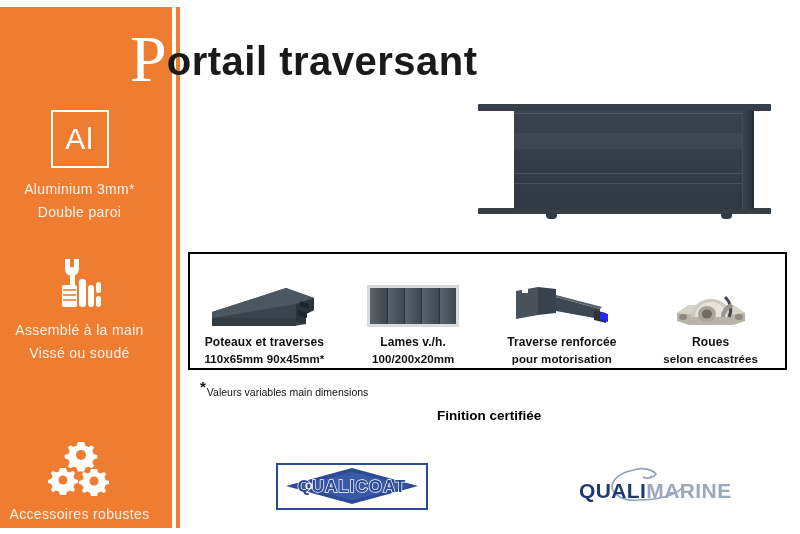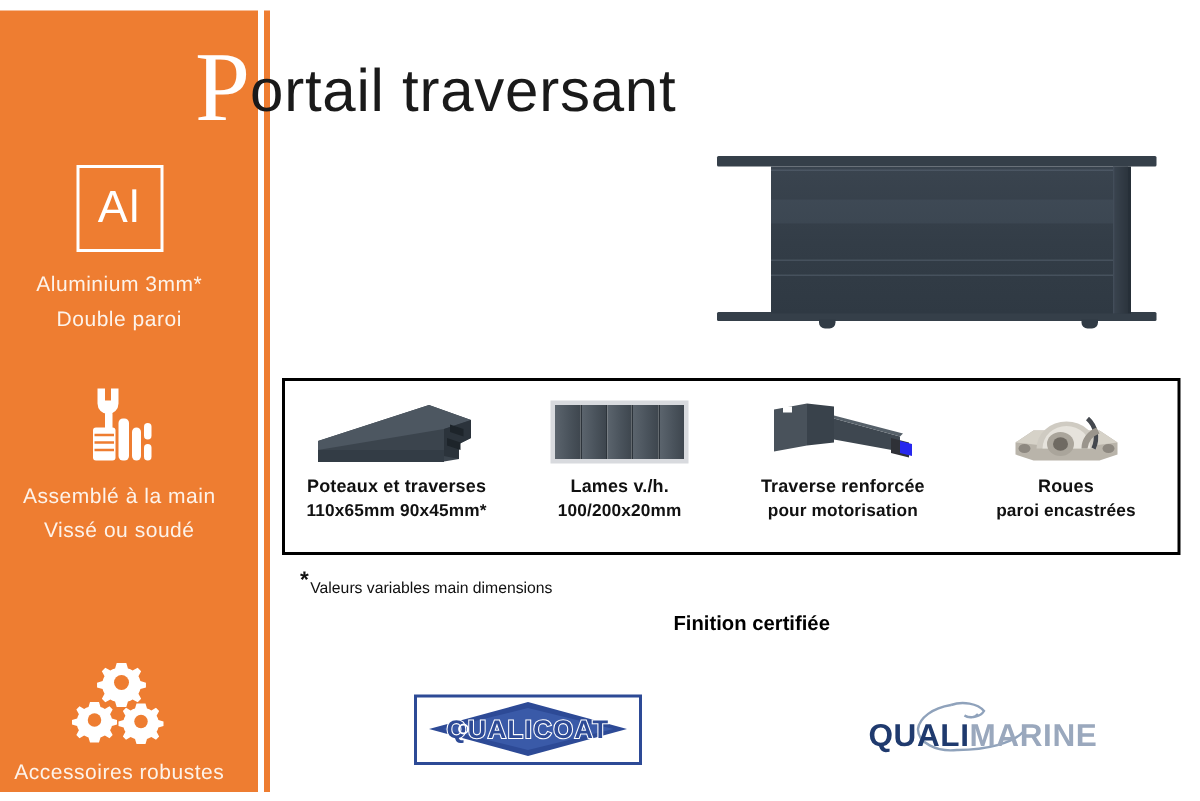--- a/index.html
+++ b/index.html
@@ -93,7 +93,7 @@
   }
   #title-rest {
     font-family: "Liberation Sans", sans-serif;
-    font-weight: 400;
+    font-weight: 700;
     font-size: 40px;
     color: #1a1a1a;
     letter-spacing: .5px;

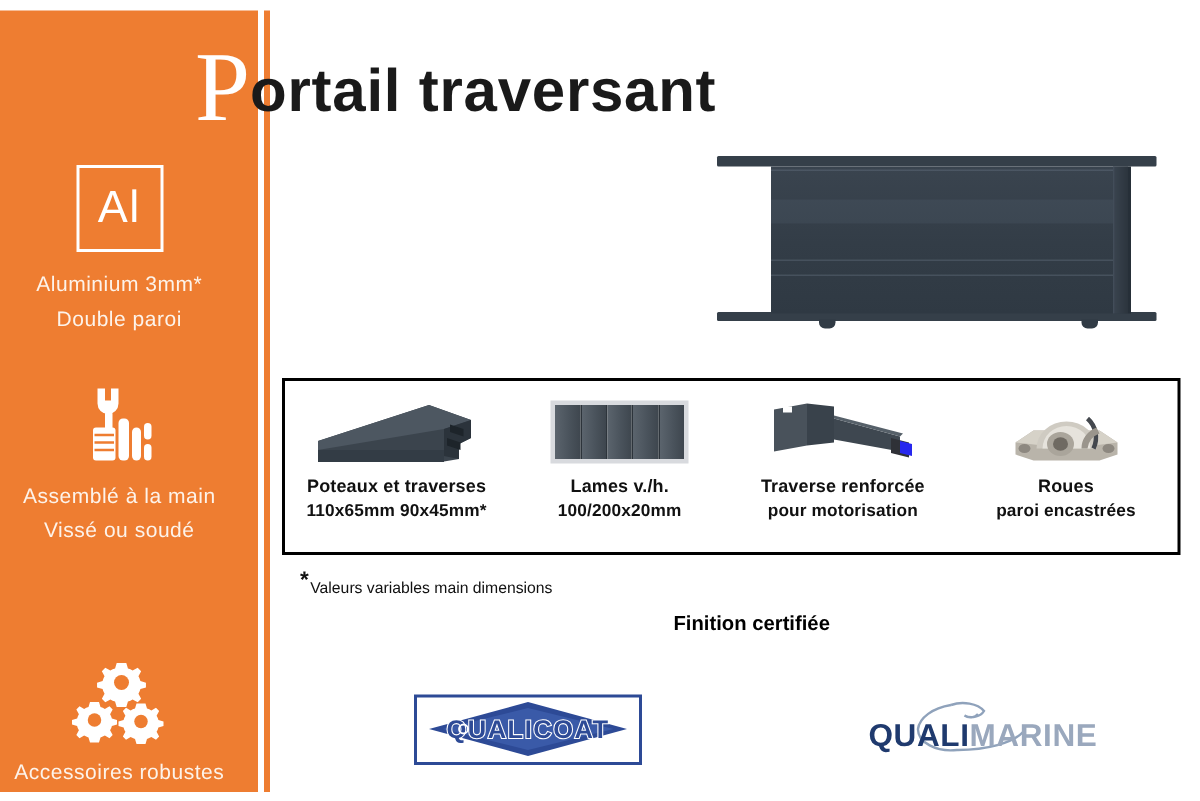--- a/index.html
+++ b/index.html
@@ -175,7 +175,7 @@
     flex-direction: column;
     align-items: center;
     justify-content: flex-start;
-    padding-top: 6px;
+    padding-top: 24px;
   }
   .feature-art {
     height: 56px;

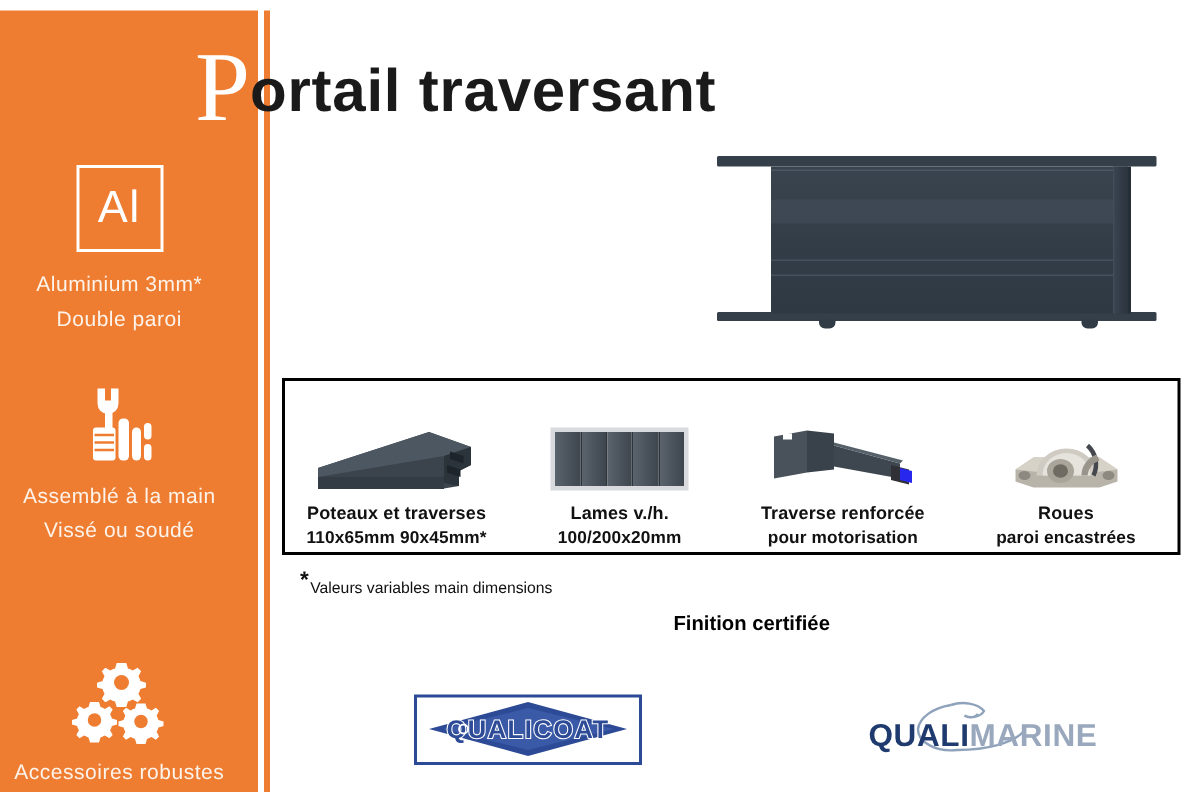--- a/index.html
+++ b/index.html
@@ -412,7 +412,7 @@
         </svg>
       </div>
       <span class="feature-cap">Roues</span>
-      <span class="feature-cap sub">paroi encastrées</span>
+      <span class="feature-cap sub">selon encastrées</span>
     </div>
 
   </div>

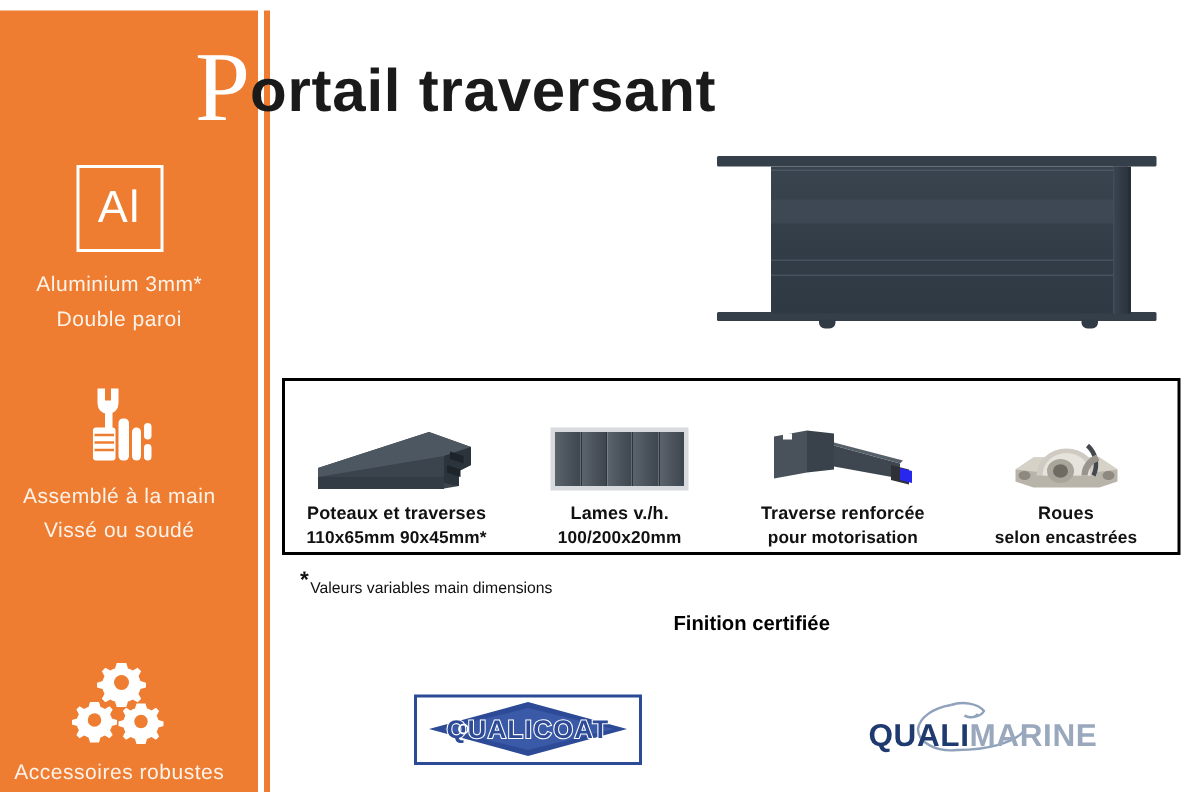--- a/index.html
+++ b/index.html
@@ -239,7 +239,6 @@
     font-weight: bold;
     color: #000000;
     white-space: nowrap;
-    margin-left: 12px;
   }
 
   

